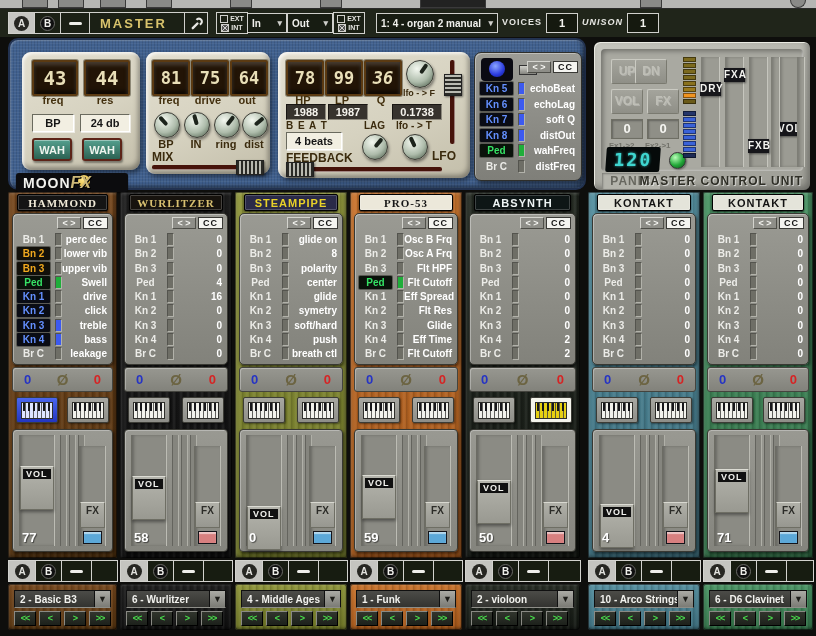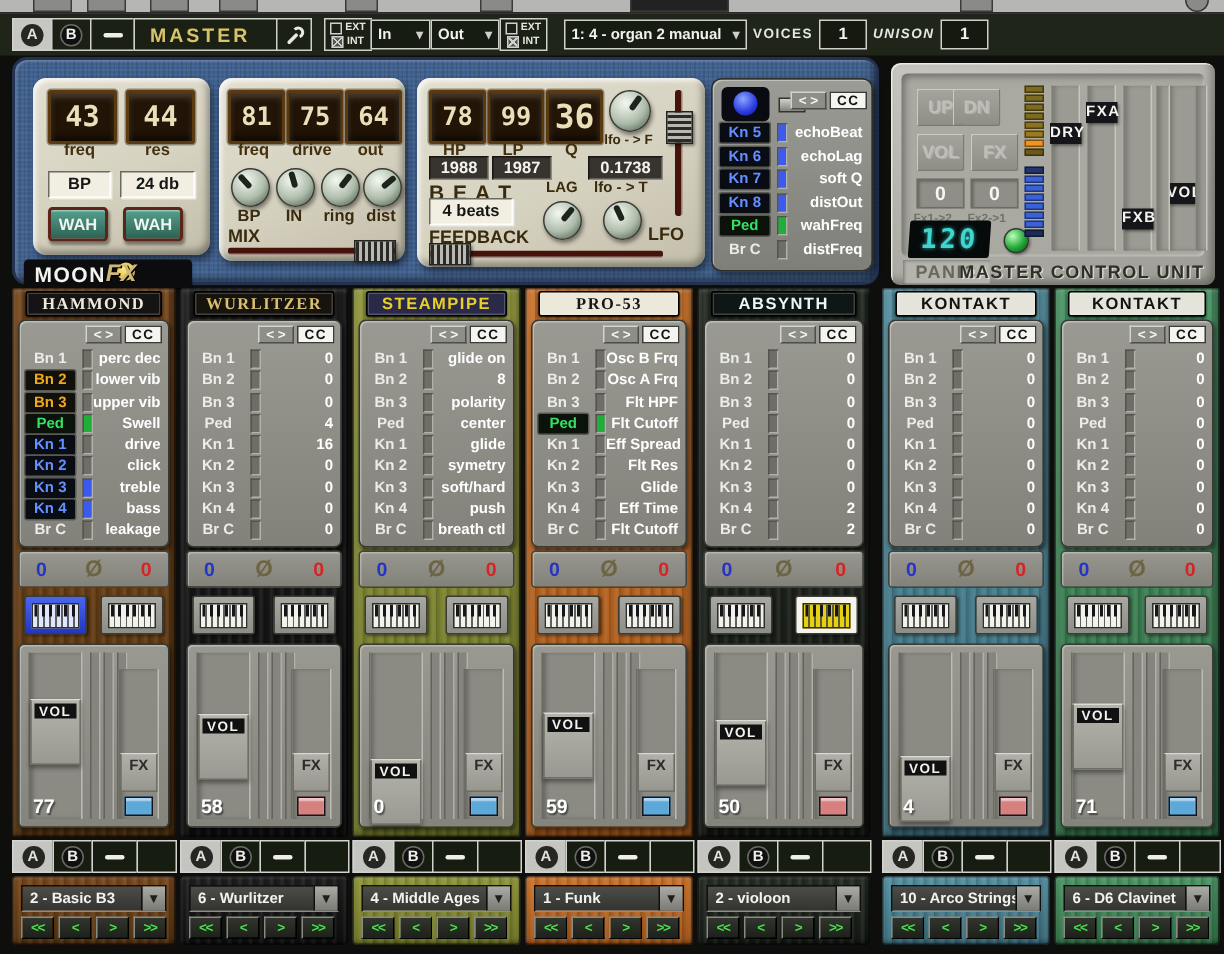--- a/index.html
+++ b/index.html
@@ -272,7 +272,7 @@
     <div class="cream" style="left:268px;top:12px;width:192px;height:126px;">
       <div class="counter" style="left:8px;top:8px;width:34px;height:32px;font-size:17px;">78</div>
       <div class="counter" style="left:47px;top:8px;width:34px;height:32px;font-size:17px;">99</div>
-      <div class="counter" style="left:86px;top:8px;width:34px;height:32px;font-size:22px;">36</div>
+      <div class="counter" style="left:86px;top:8px;width:34px;height:32px;font-size:17px;font-style:italic;">36</div>
       <div class="clab" style="left:8px;top:42px;width:34px;">HP</div>
       <div class="clab" style="left:47px;top:42px;width:34px;">LP</div>
       <div class="clab" style="left:86px;top:42px;width:34px;">Q</div>

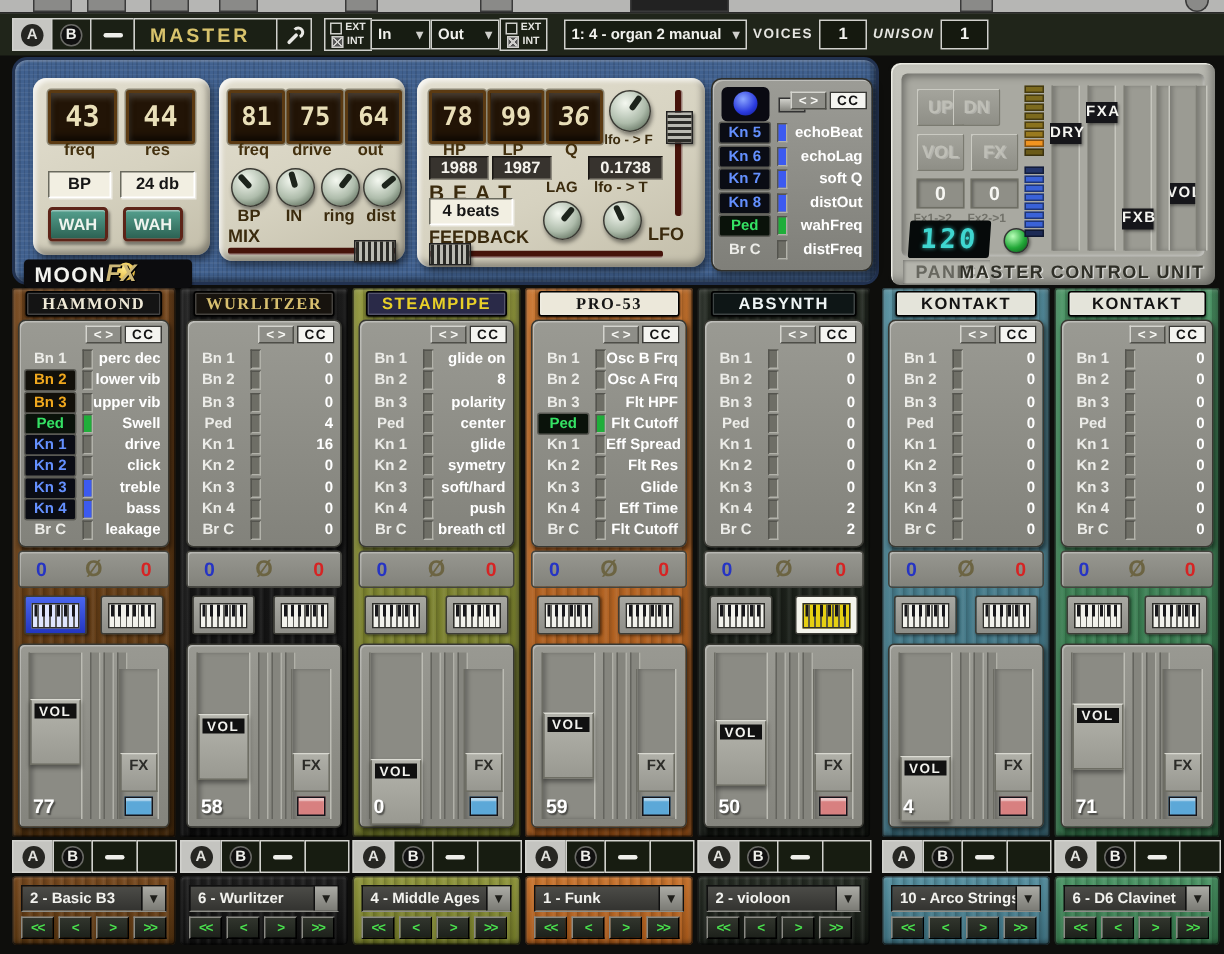--- a/index.html
+++ b/index.html
@@ -285,7 +285,7 @@
       <div class="dkdisp" style="left:8px;top:52px;width:38px;height:14px;">1988</div>
       <div class="dkdisp" style="left:50px;top:52px;width:38px;height:14px;">1987</div>
       <div class="dkdisp" style="left:114px;top:52px;width:48px;height:14px;">0.1738</div>
-      <div class="biglab" style="left:8px;top:68px;font-size:14px;letter-spacing:1px;">B E A T</div>
+      <div class="biglab" style="left:8px;top:68px;font-size:10px;letter-spacing:1px;">B E A T</div>
       <div class="biglab" style="left:86px;top:68px;font-size:10px;">LAG</div>
       <div class="biglab" style="left:118px;top:68px;font-size:10px;">lfo - &gt; T</div>
       <div class="wsel" style="left:8px;top:80px;width:54px;height:16px;">4 beats</div>

